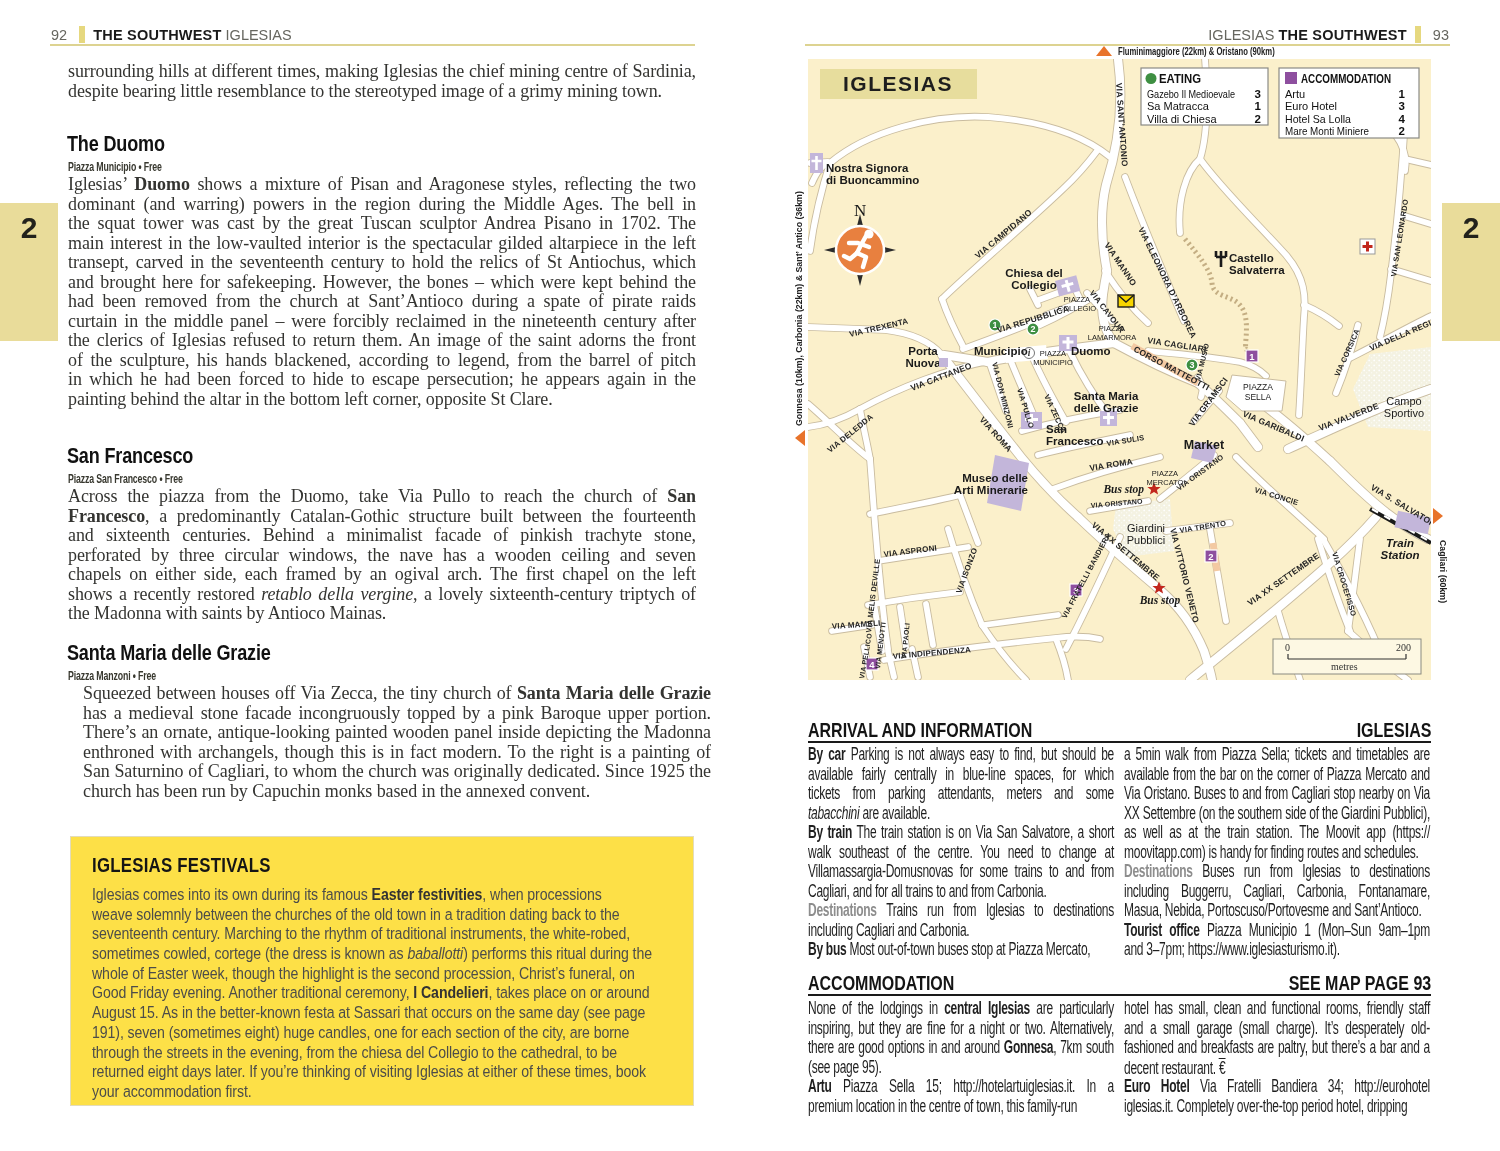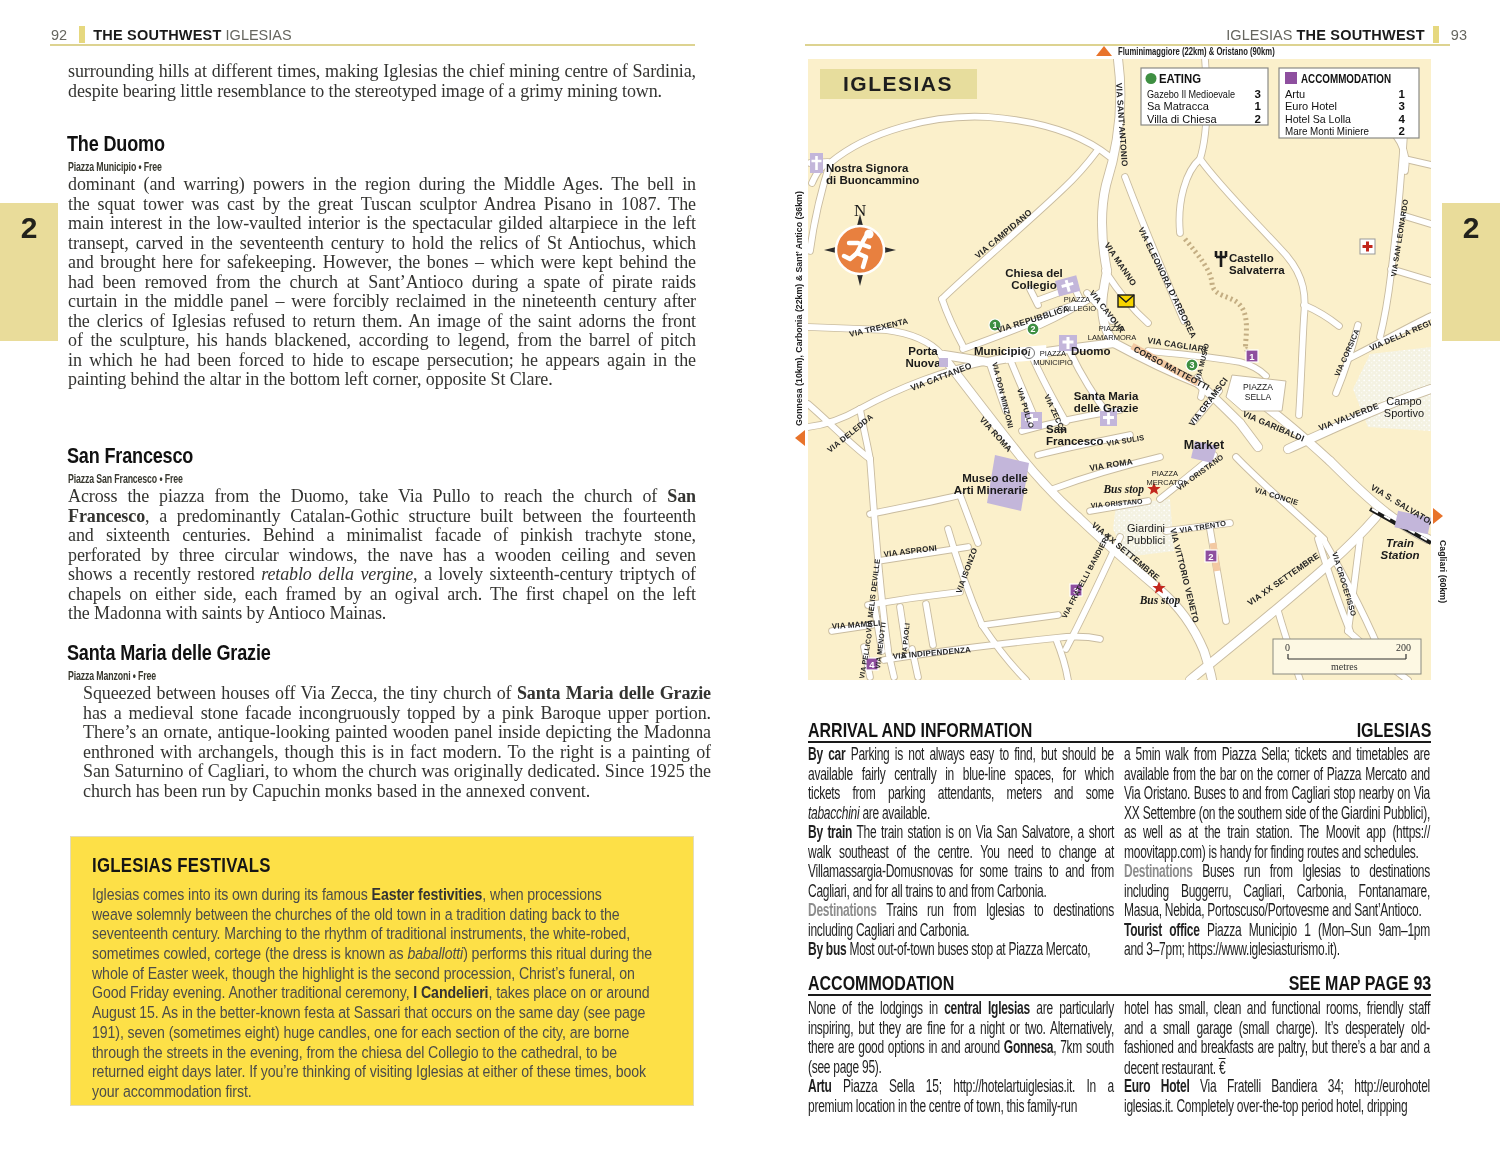--- a/index.html
+++ b/index.html
@@ -44,7 +44,7 @@
 
 <div class="abs goldline" style="left:50px;top:44px;width:645px;"></div>
 
-<div class="abs hdr" style="right:33px;top:26px;">IGLESIAS <b>THE SOUTHWEST</b>&nbsp;&nbsp;<span class="goldbar"></span>&nbsp;&nbsp;&nbsp;93</div>
+<div class="abs hdr" style="right:51px;top:26px;">IGLESIAS <b>THE SOUTHWEST</b>&nbsp;&nbsp;<span class="goldbar"></span>&nbsp;&nbsp;&nbsp;93</div>
 
 <div class="abs goldline" style="left:805px;top:44px;width:645px;"></div>
 

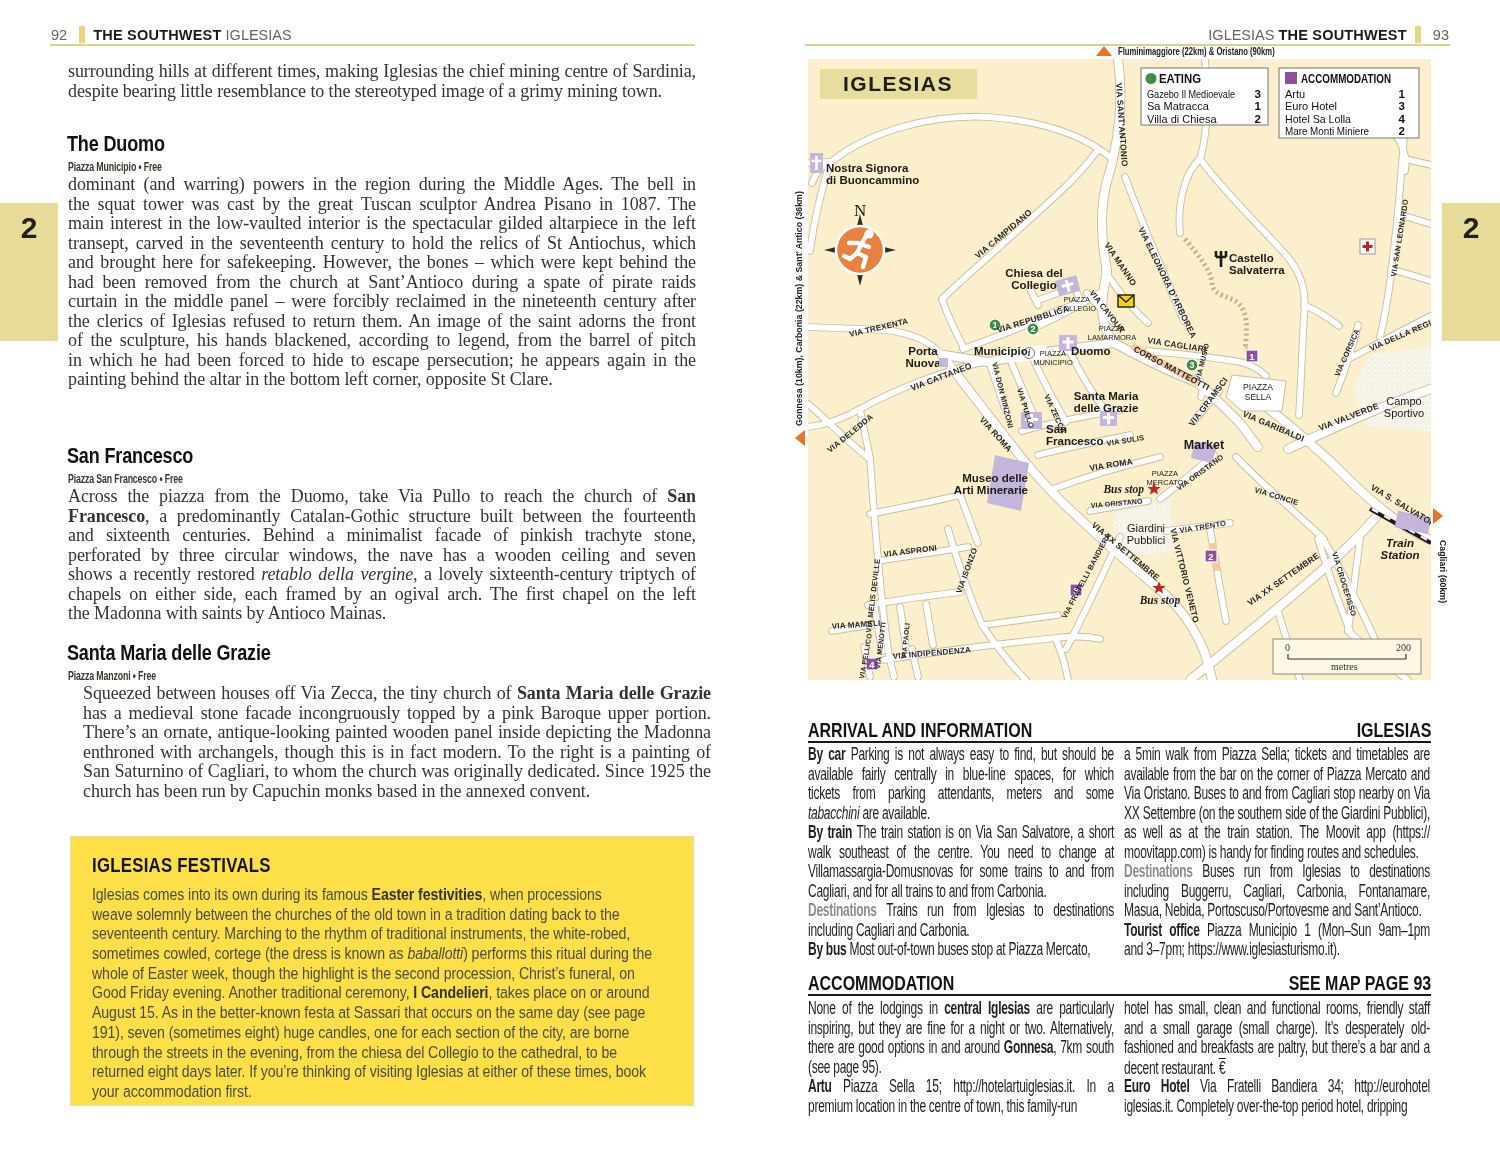--- a/index.html
+++ b/index.html
@@ -66,6 +66,7 @@
 <div class="abs sub" style="left:68px;top:159px;">Piazza Municipio • Free</div>
 
 <div class="abs serif" style="left:68px;top:175px;width:628px;">
+<div class="jl">Iglesias’ <b>Duomo</b> shows a mixture of Pisan and Aragonese styles, reflecting the two</div>
 <div class="jl">dominant (and warring) powers in the region during the Middle Ages. The bell in</div>
 <div class="jl">the squat tower was cast by the great Tuscan sculptor Andrea Pisano in 1087. The</div>
 <div class="jl">main interest in the low-vaulted interior is the spectacular gilded altarpiece in the left</div>

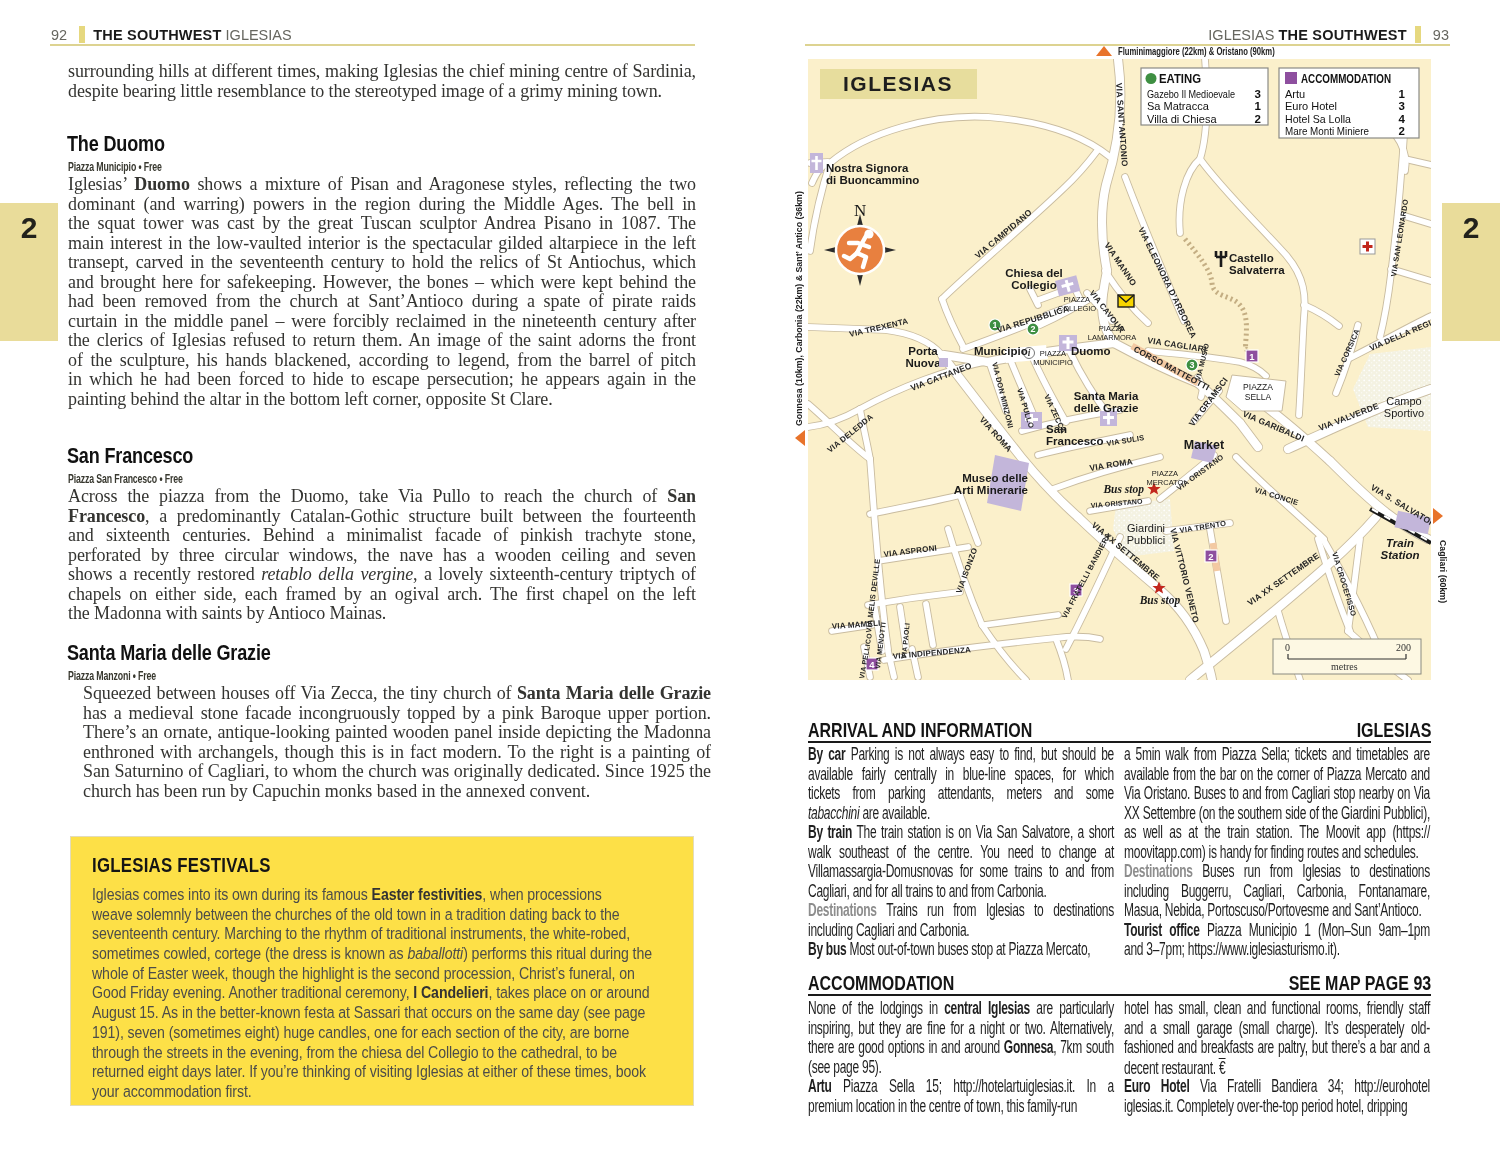--- a/index.html
+++ b/index.html
@@ -68,7 +68,7 @@
 <div class="abs serif" style="left:68px;top:175px;width:628px;">
 <div class="jl">Iglesias’ <b>Duomo</b> shows a mixture of Pisan and Aragonese styles, reflecting the two</div>
 <div class="jl">dominant (and warring) powers in the region during the Middle Ages. The bell in</div>
-<div class="jl">the squat tower was cast by the great Tuscan sculptor Andrea Pisano in 1087. The</div>
+<div class="jl">the squat tower was cast by the great Tuscan sculptor Andrea Pisano in 1702. The</div>
 <div class="jl">main interest in the low-vaulted interior is the spectacular gilded altarpiece in the left</div>
 <div class="jl">transept, carved in the seventeenth century to hold the relics of St Antiochus, which</div>
 <div class="jl">and brought here for safekeeping. However, the bones – which were kept behind the</div>

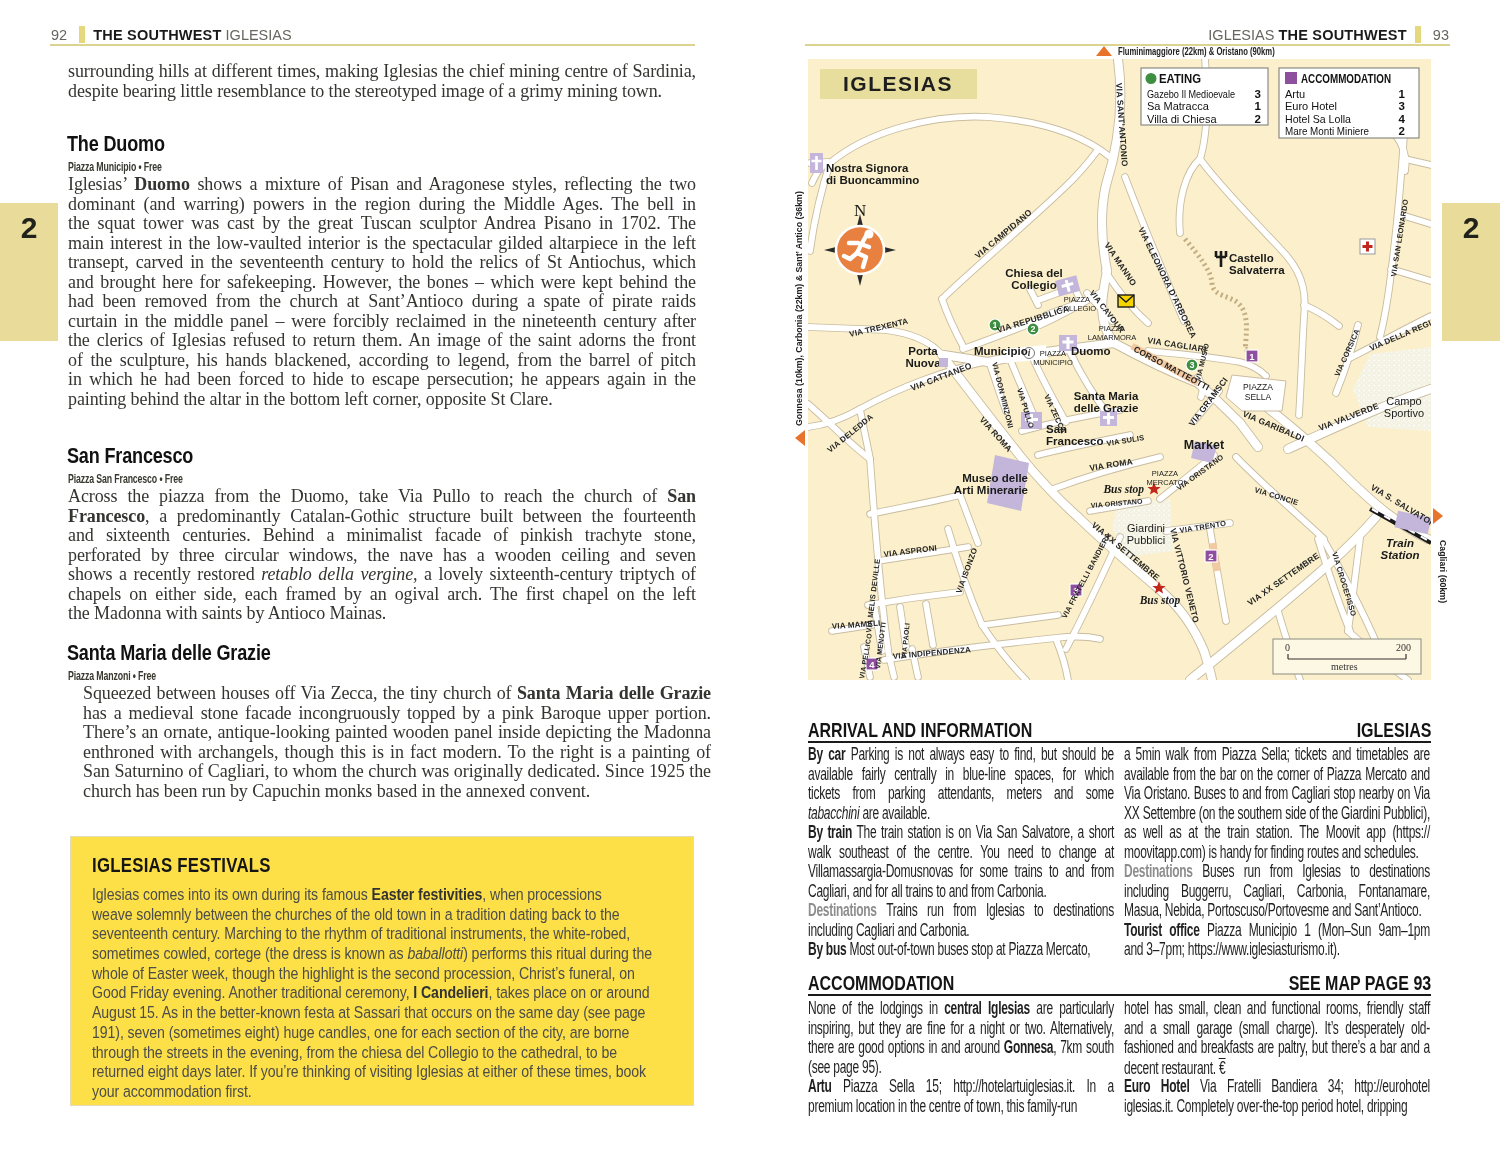--- a/index.html
+++ b/index.html
@@ -89,8 +89,8 @@
 <div class="jl"><b>Francesco</b>, a predominantly Catalan-Gothic structure built between the fourteenth</div>
 <div class="jl">and sixteenth centuries. Behind a minimalist facade of pinkish trachyte stone,</div>
 <div class="jl">perforated by three circular windows, the nave has a wooden ceiling and seven</div>
+<div class="jl">chapels on either side, each framed by an ogival arch. The first chapel on the left</div>
 <div class="jl">shows a recently restored <i>retablo della vergine</i>, a lovely sixteenth-century triptych of</div>
-<div class="jl">chapels on either side, each framed by an ogival arch. The first chapel on the left</div>
 <div class="jl jle">the Madonna with saints by Antioco Mainas.</div>
 </div>
 

